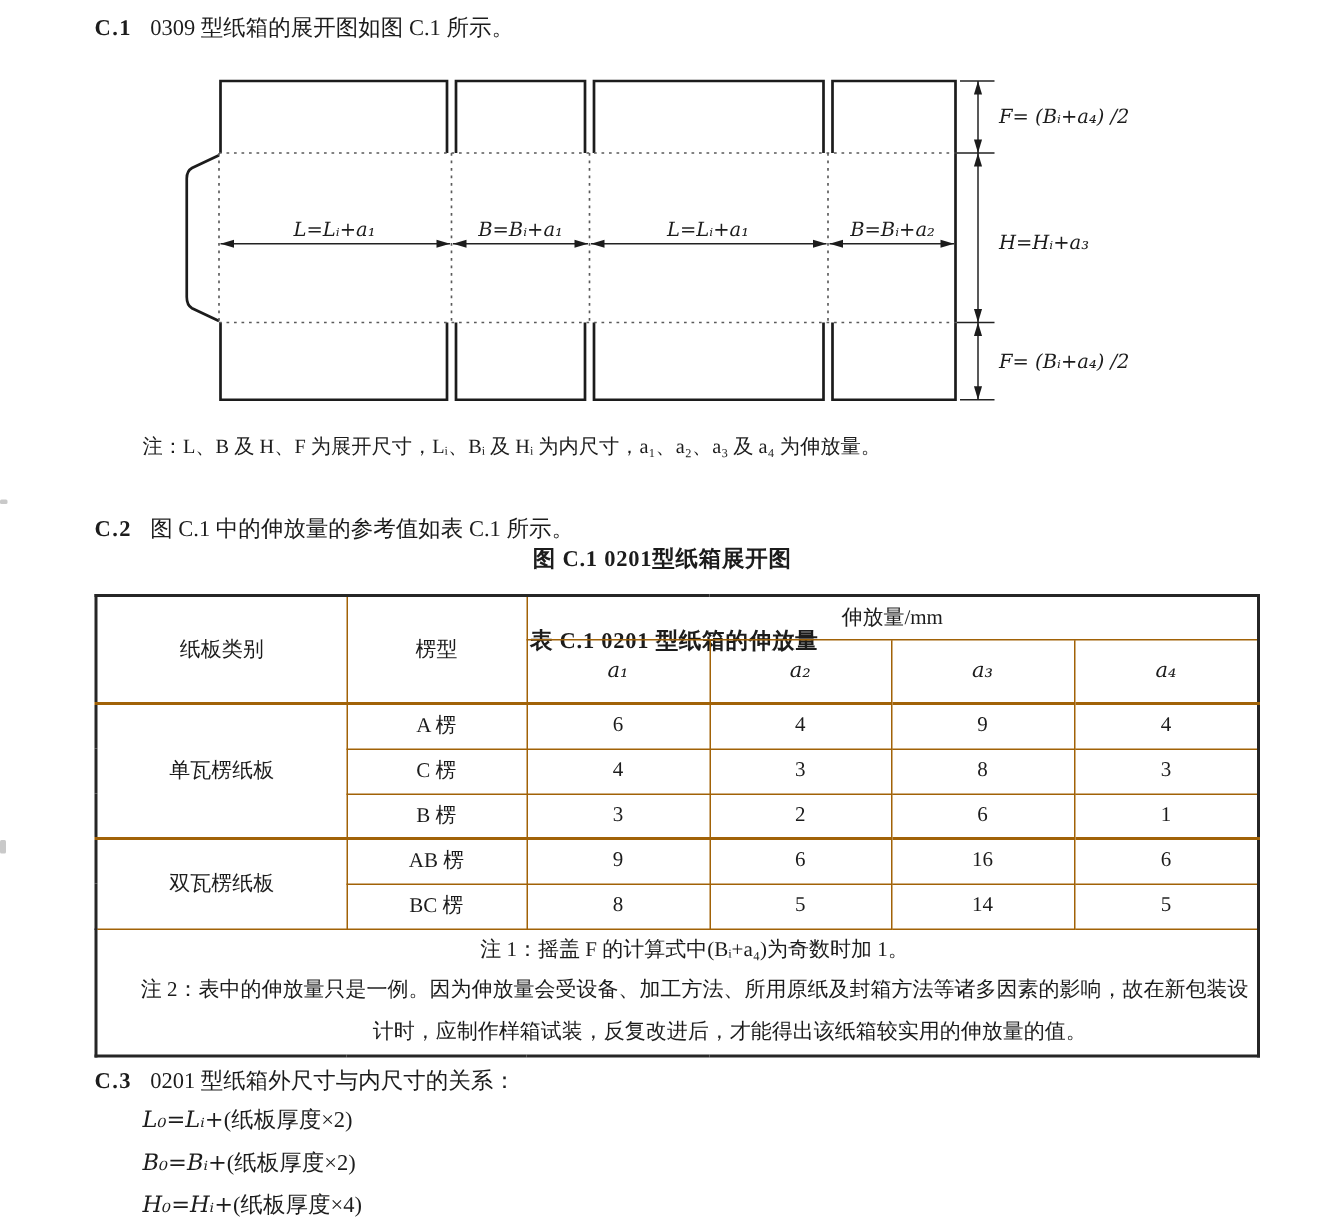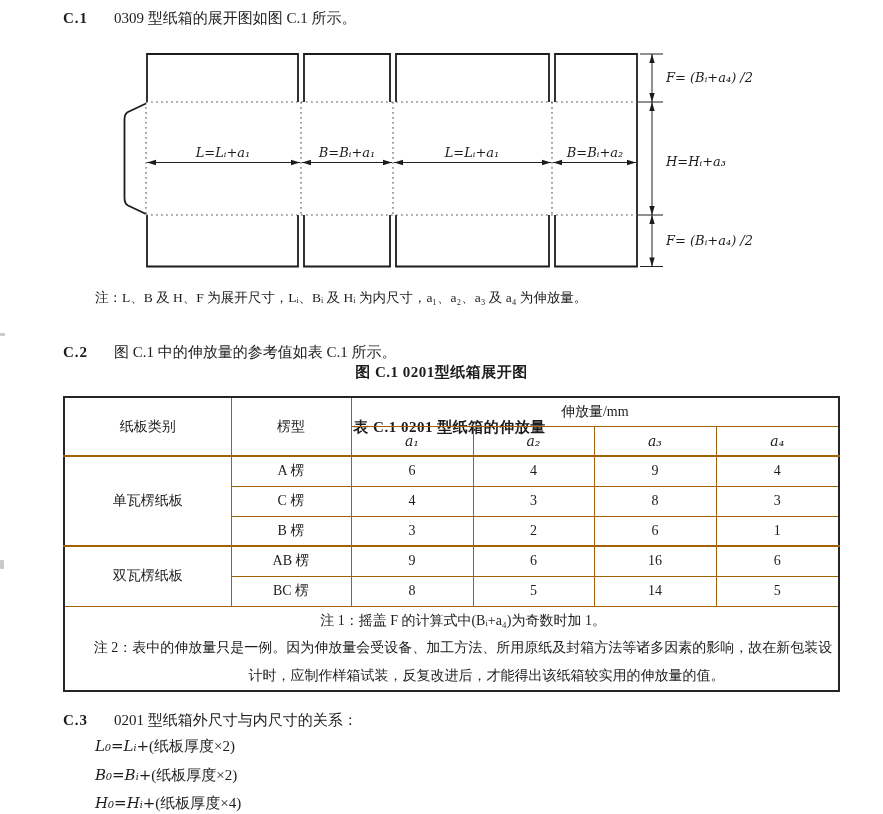--- a/index.html
+++ b/index.html
@@ -10,7 +10,7 @@
   }
   .abs{position:absolute;}
   .sec-head{font-size:15px;white-space:nowrap;}
-  .sec-label{font-weight:bold;margin-right:26px;letter-spacing:1px;}
+  .sec-label{font-weight:bold;margin-right:12px;letter-spacing:1px;}
   .caption{width:883px;text-align:center;font-weight:bold;font-size:15px;letter-spacing:0.5px;margin-top:48px;}
   .fig-note{font-size:13.5px;white-space:nowrap;}
   

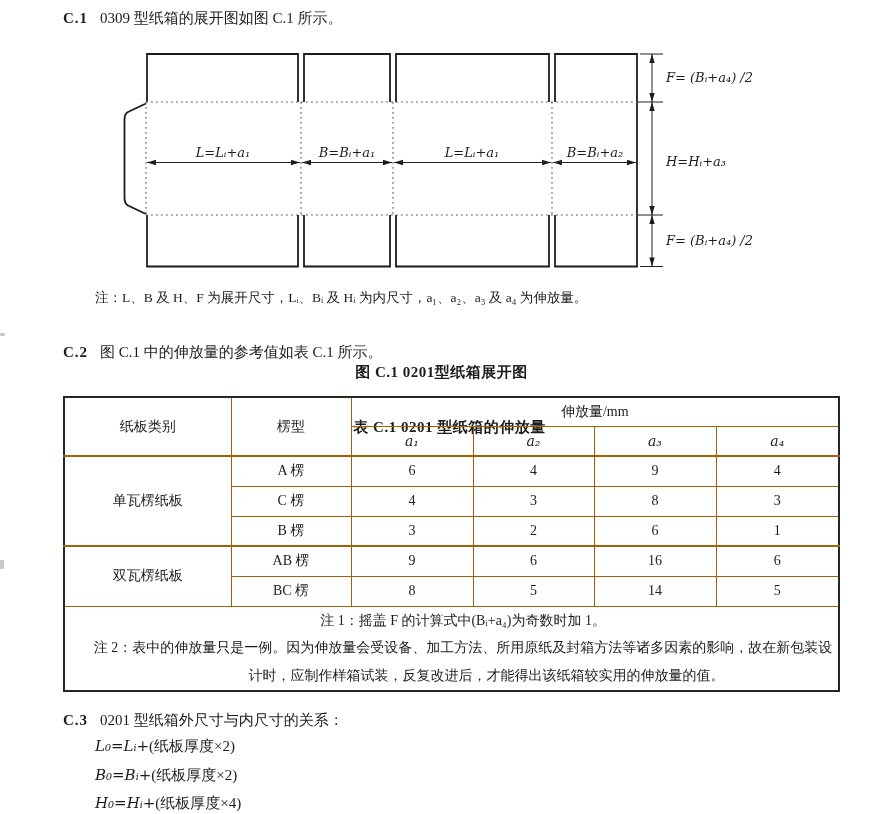--- a/index.html
+++ b/index.html
@@ -28,7 +28,7 @@
   table.allow td.hsep{border-bottom-width:2px;}
   table.allow td.gsep{border-bottom-width:2px;}
   td.subhead{font-family:"DejaVu Serif","DejaVu Sans",serif;font-style:italic;}
-  tr.hrow1{height:29px;} tr.hrow2{height:30px;margin-left:36px;} tr.brow{height:30px;}
+  tr.hrow1{height:29px;} tr.hrow2{height:43px;margin-left:36px;} tr.brow{height:30px;}
   td.notes-cell{text-align:left;padding:12px 14px 10px 28px;border-top:1px solid #3a3a3a;}
   .note-line{padding-left:70px;text-indent:-47px;line-height:1.98;font-size:14px;}
   

